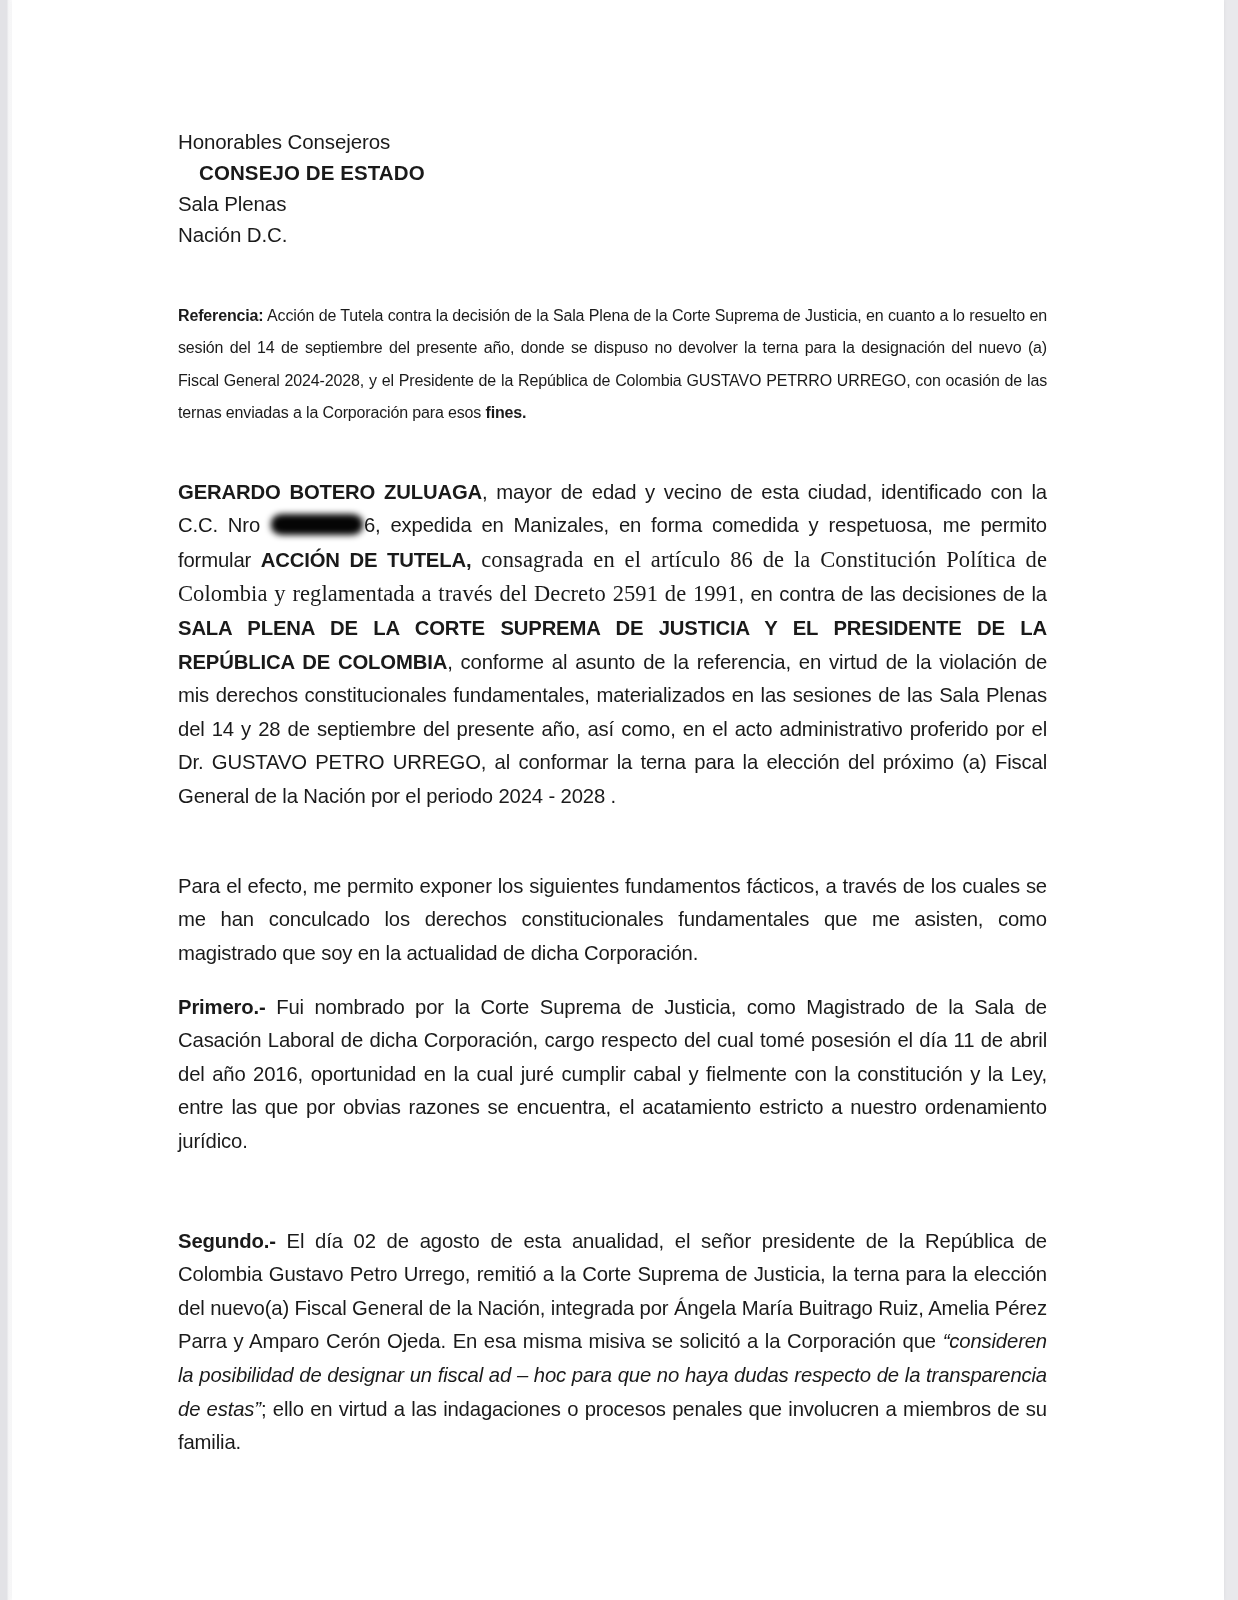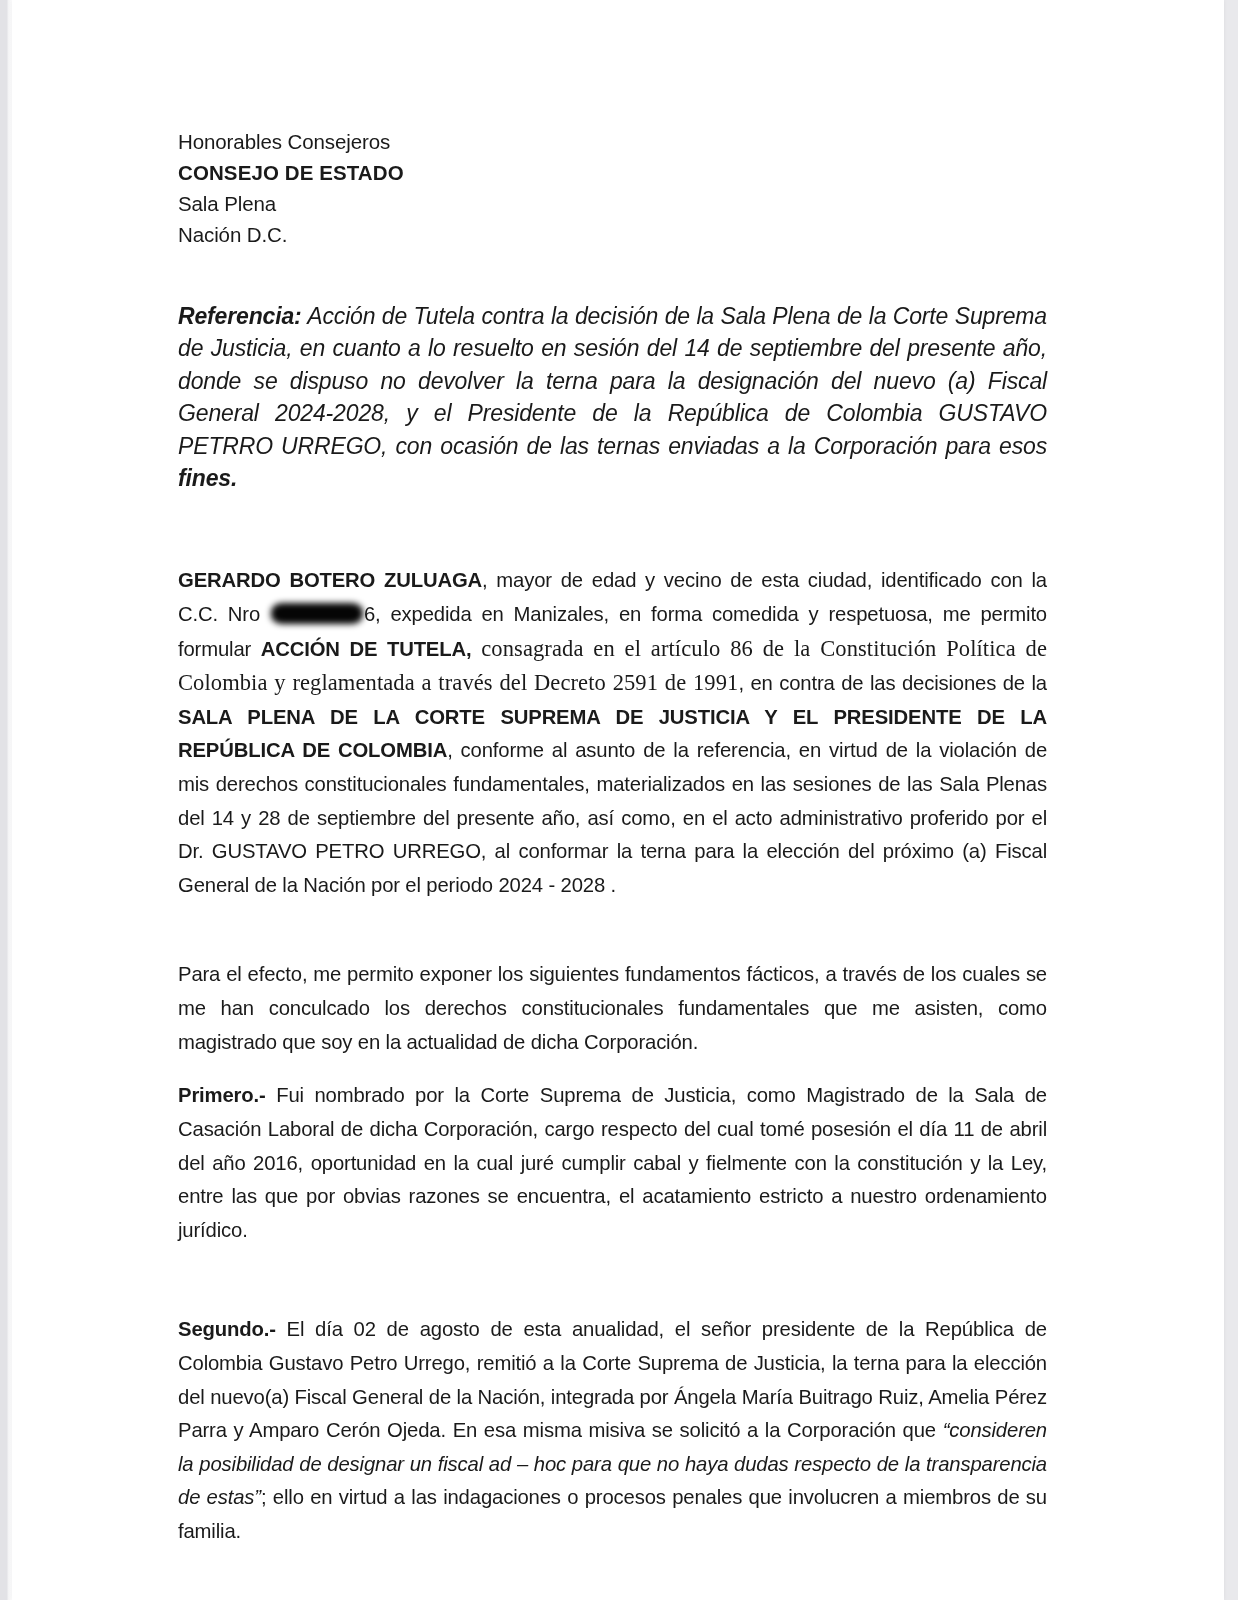--- a/index.html
+++ b/index.html
@@ -54,7 +54,7 @@
     letter-spacing: -0.1px;
   }
   .addressee .line { white-space: nowrap; }
-  .addressee .strong { font-weight: 700; letter-spacing: 0.1px; }
+  .addressee .strong { font-weight: 700; letter-spacing: 0.1px; margin-left: 21px; }
 
   
   .reference {

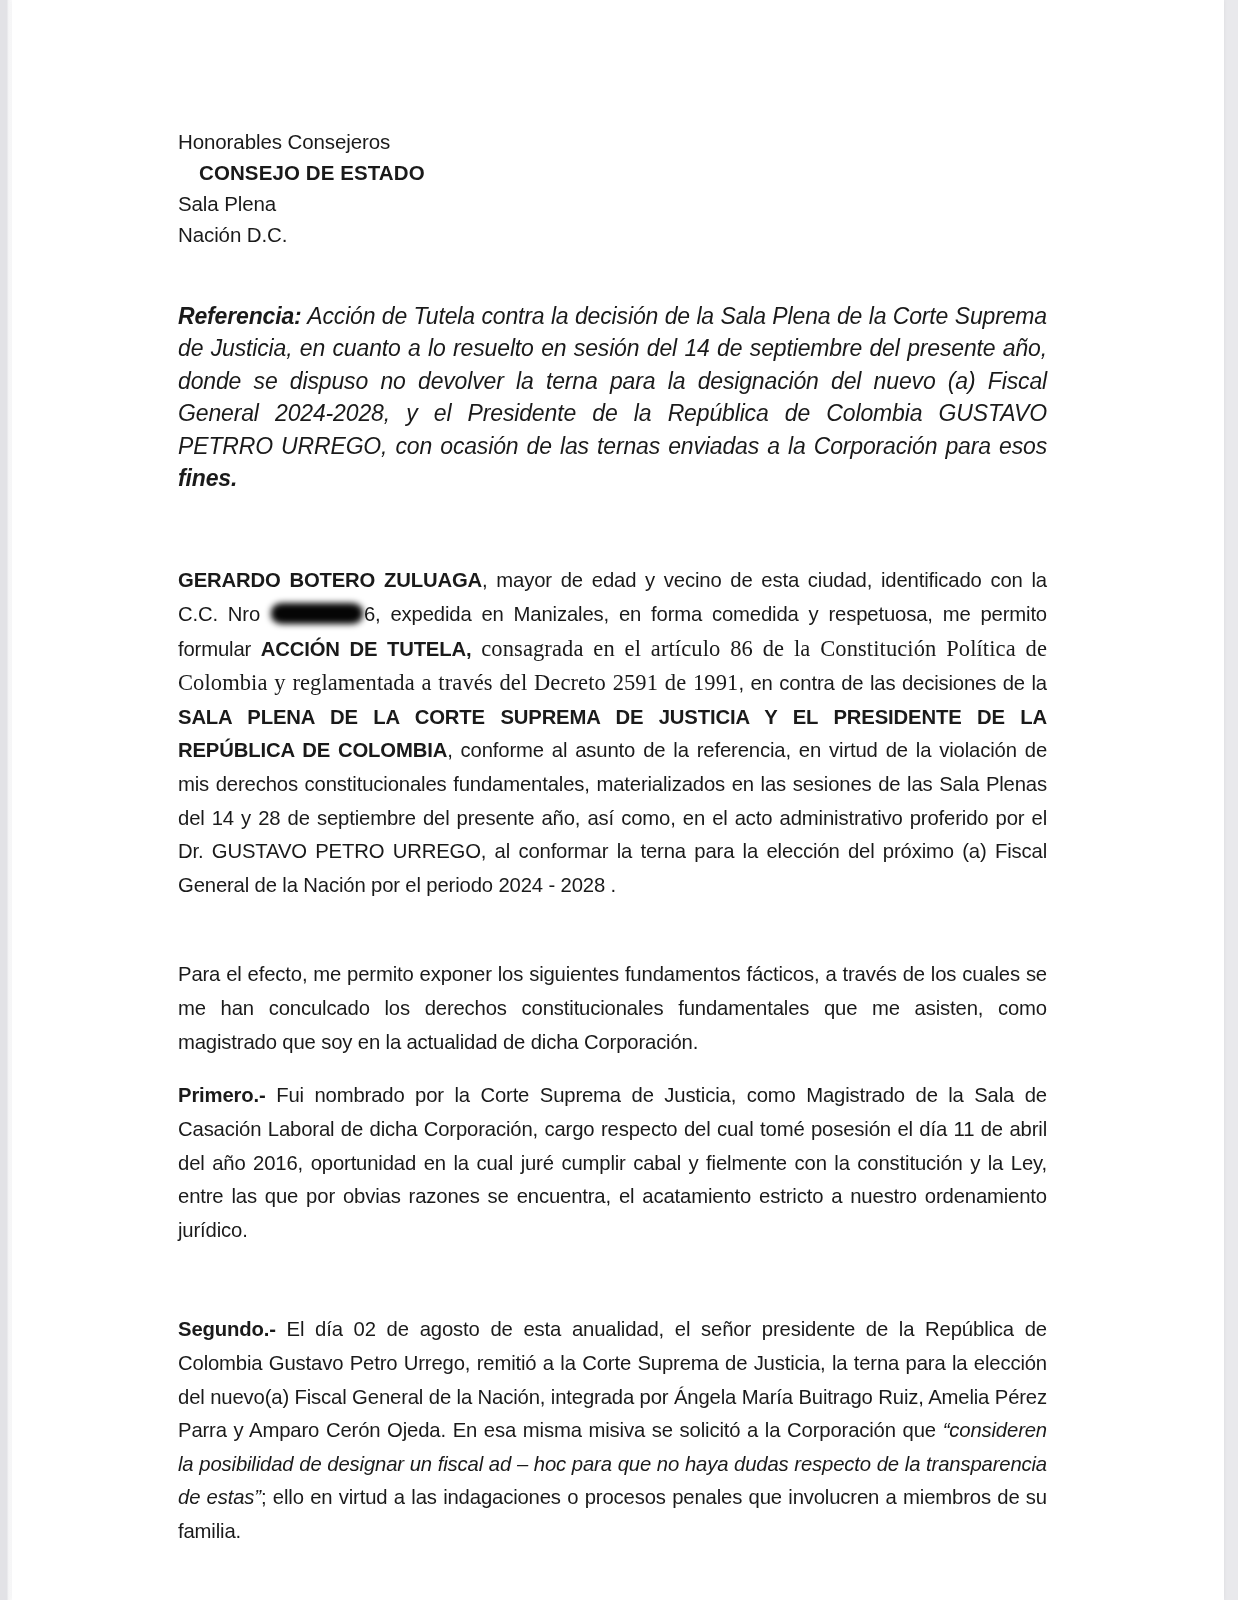--- a/index.html
+++ b/index.html
@@ -119,7 +119,7 @@
       <div class="addressee">
         <div class="line">Honorables Consejeros</div>
         <div class="line strong">CONSEJO DE ESTADO</div>
-        <div class="line">Sala Plena</div>
+        <div class="line">Sala Plenas</div>
         <div class="line">Nación D.C.</div>
       </div>
 

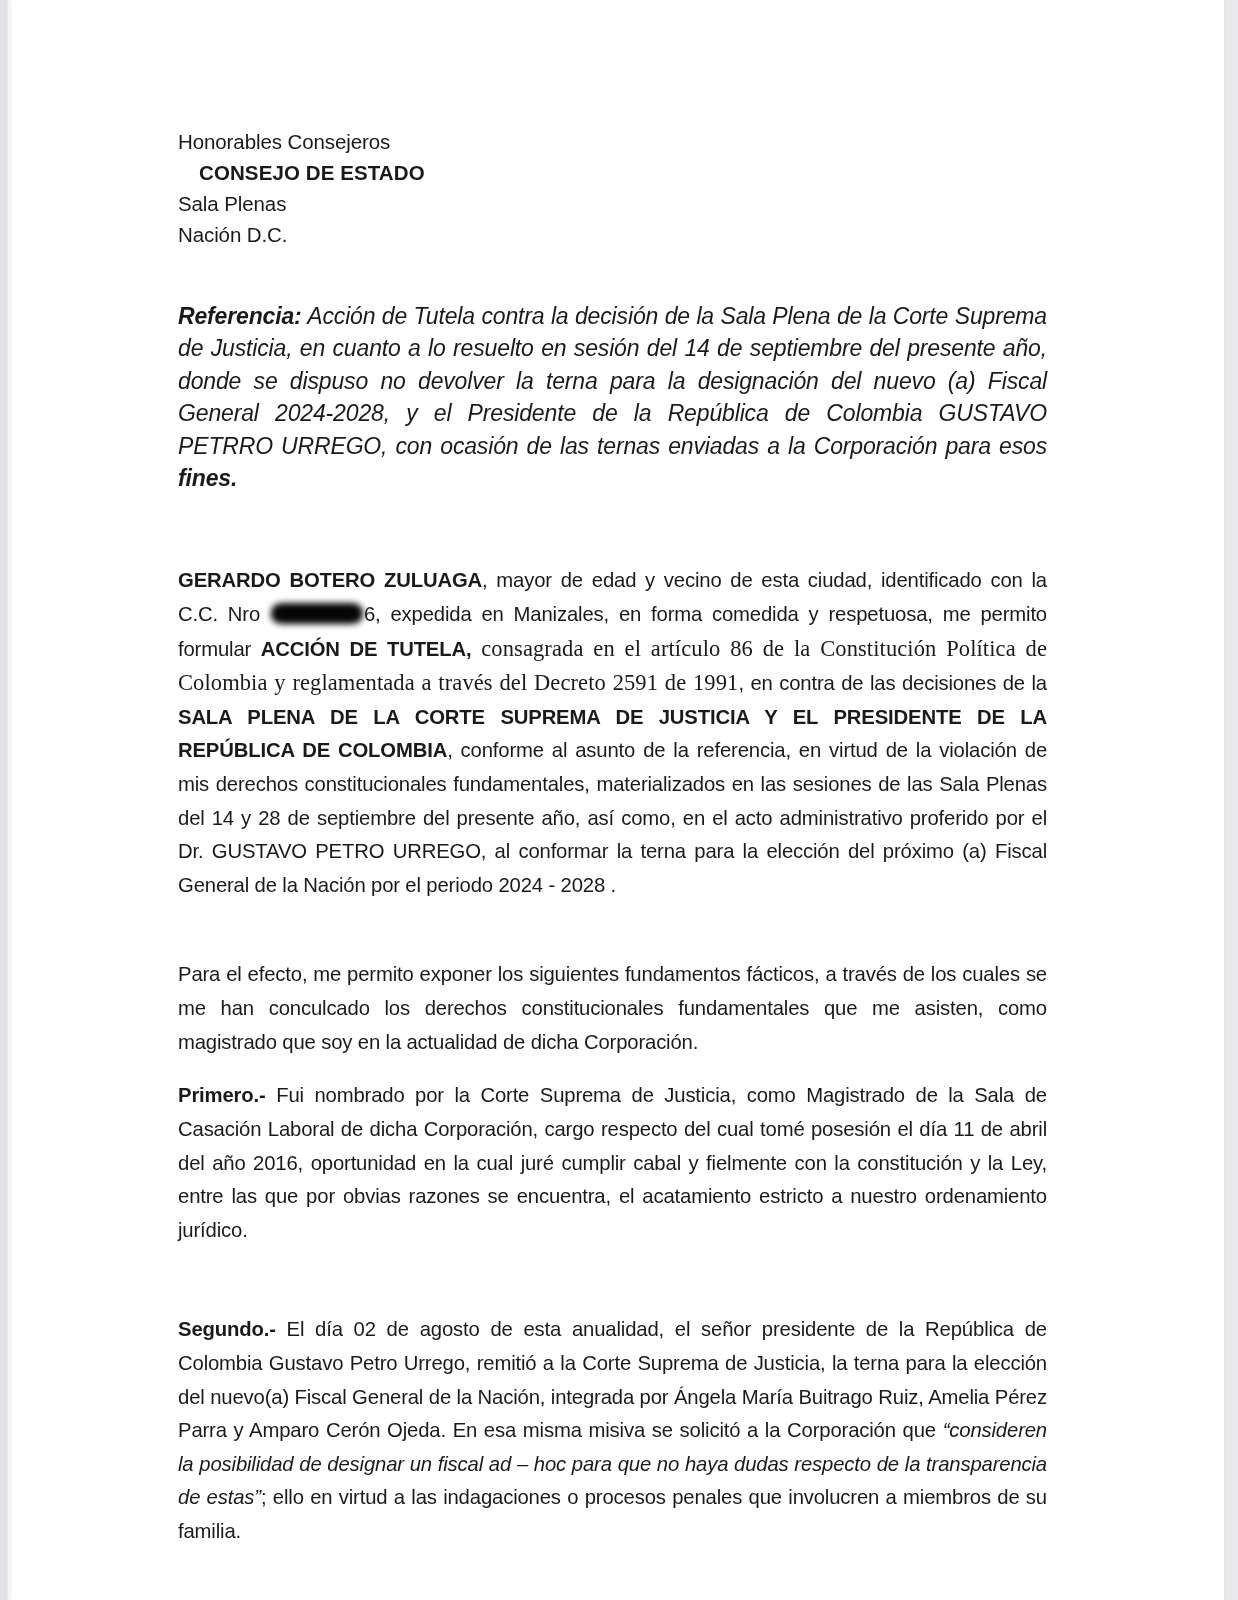--- a/index.html
+++ b/index.html
@@ -59,8 +59,7 @@
   
   .reference {
     margin-top: 50px;
-    font-style: italic;
-    font-size: 23px;
+    font-size: 16px;
     line-height: 32.4px;
     text-align: justify;
     letter-spacing: -0.15px;

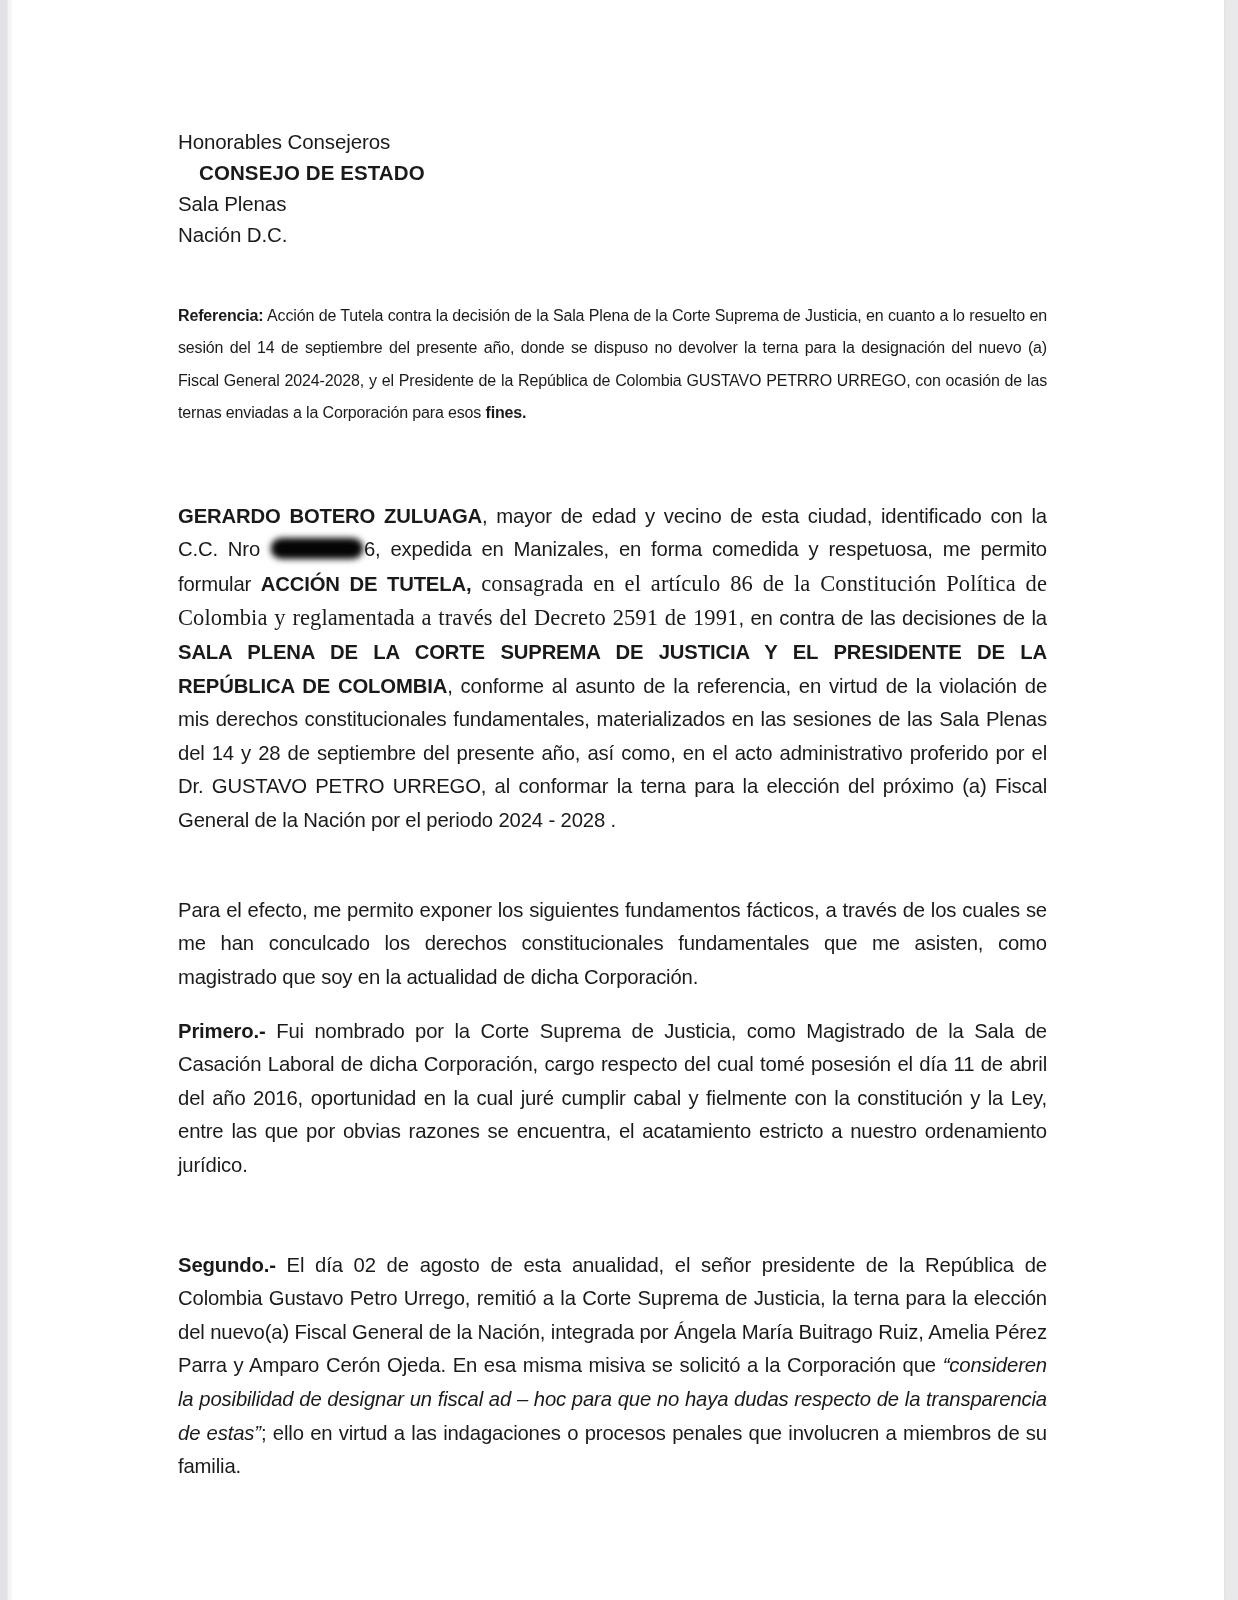--- a/index.html
+++ b/index.html
@@ -73,7 +73,7 @@
     line-height: 33.6px;
     letter-spacing: -0.15px;
   }
-  .para.p-ident  { margin-top: 70px; }
+  .para.p-ident  { margin-top: 46px; }
   .para.p-efecto { margin-top: 56px; }
   .para.p-primero{ }
   .para.p-segundo{ margin-top: 66px; }

